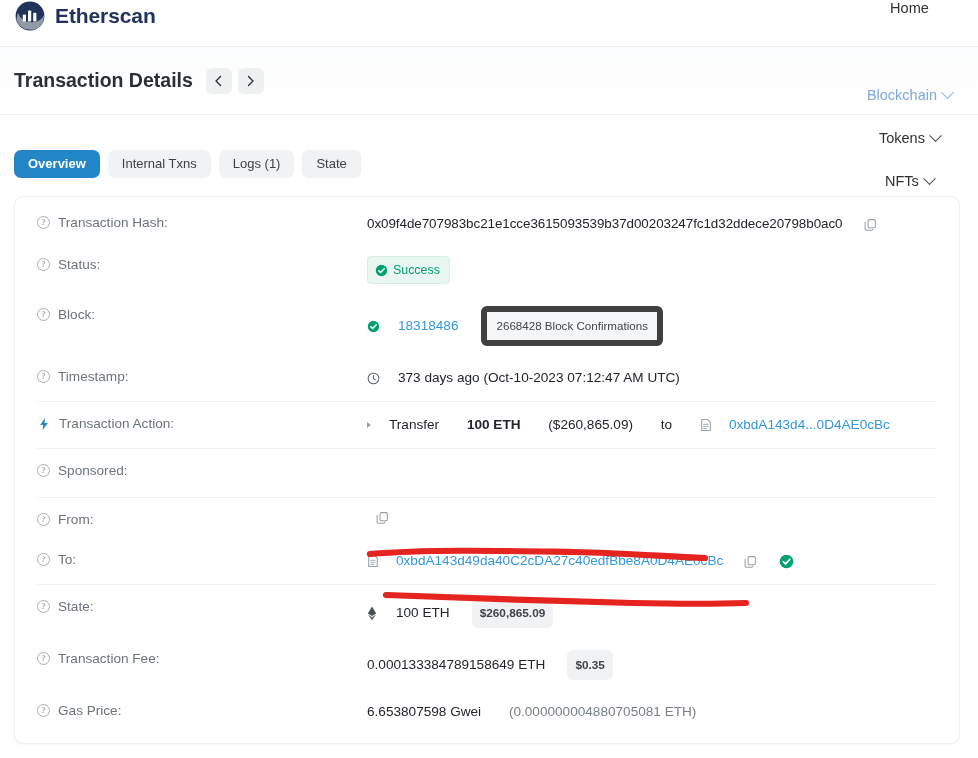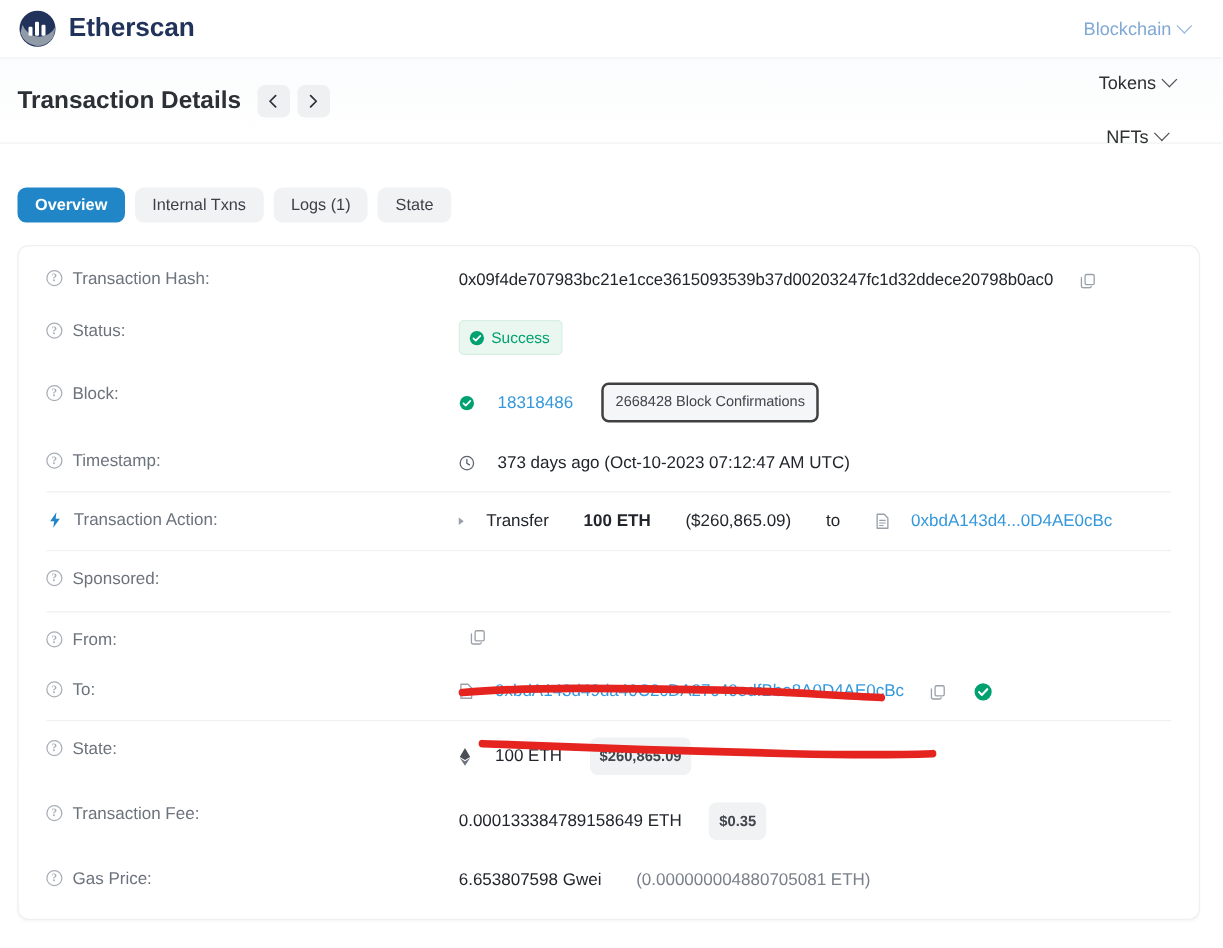--- a/index.html
+++ b/index.html
@@ -17,7 +17,7 @@
     height: 47px;
     background: #fff;
     display: flex;
-    align-items: center;
+    align-items: flex-start;
     padding: 0 18px 0 14px;
     border-bottom: 1px solid #eceef1;
   }

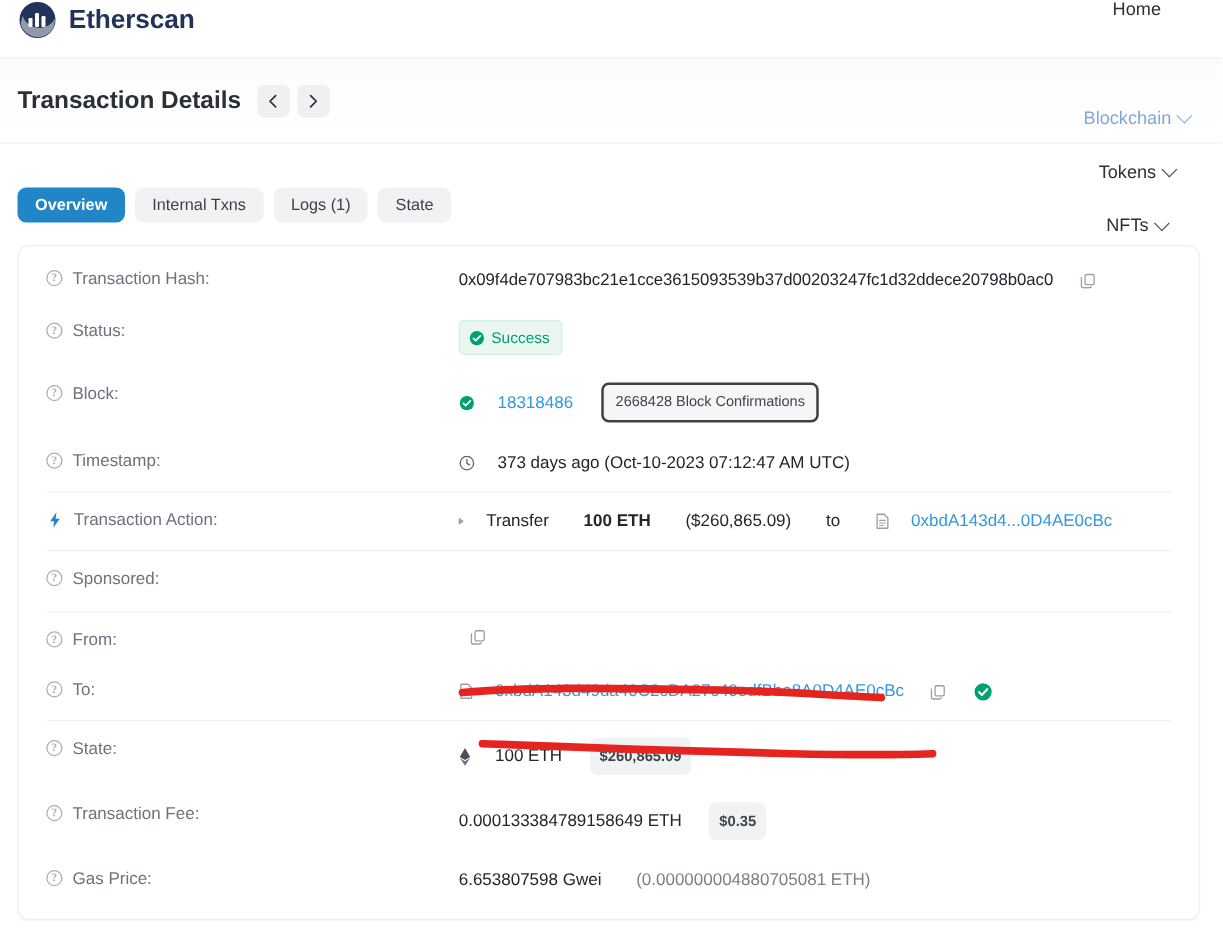--- a/index.html
+++ b/index.html
@@ -171,7 +171,7 @@
   .badge-grey {
     display: inline-flex; align-items: center;
     background: #f5f6f7;
-    border: 2px solid #404040;
+    border: 6px solid #404040;
     border-radius: 6px;
     padding: 4px 9px;
     font-size: 11.6px;

